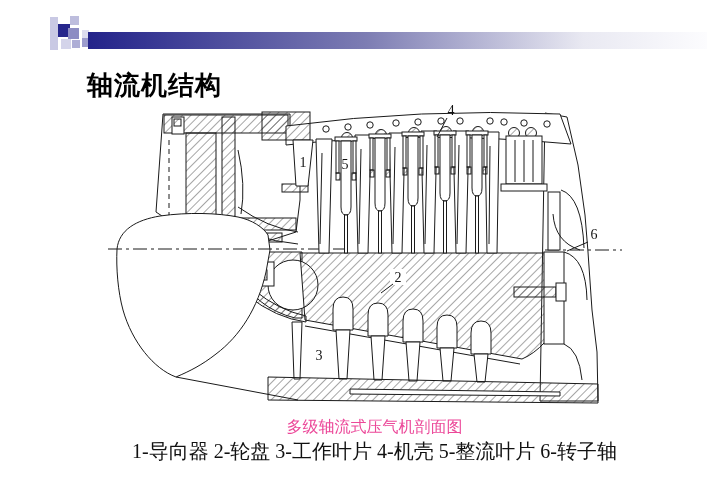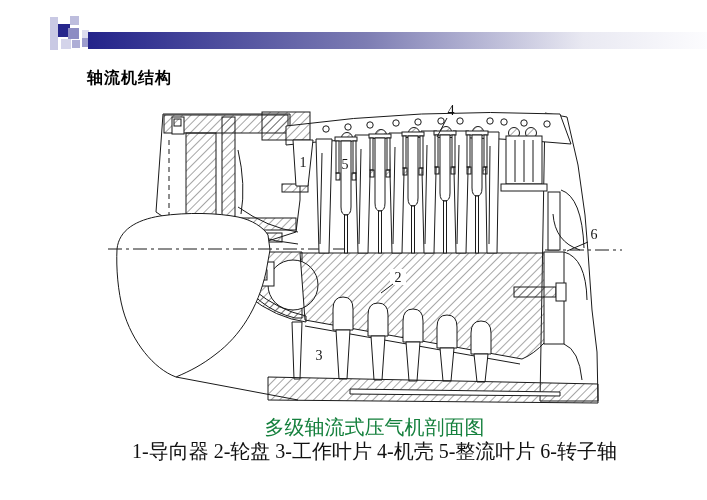--- a/index.html
+++ b/index.html
@@ -12,7 +12,7 @@
   .slide-title{
     position:absolute;left:87px;top:68px;
     font-family:"Liberation Sans",sans-serif;font-weight:bold;
-    font-size:16px;color:#000;letter-spacing:1px;
+    font-size:26px;color:#000;letter-spacing:1px;
   }
   .diagram-svg{position:absolute;left:0;top:0;}
   .captions{position:absolute;left:42px;top:415px;width:665px;text-align:center;}

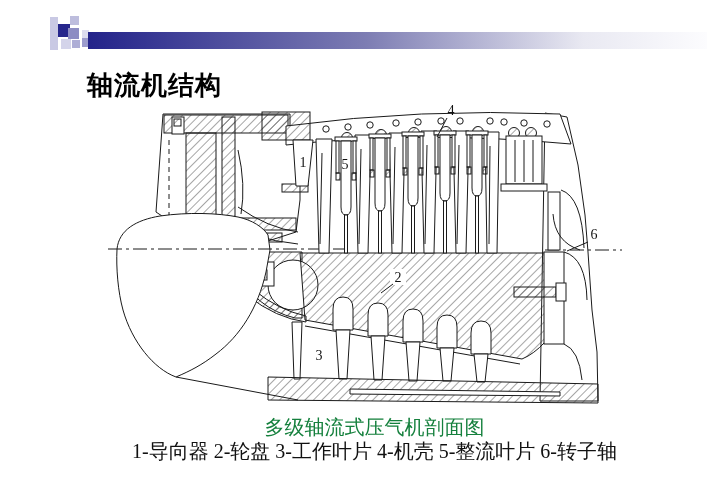--- a/index.html
+++ b/index.html
@@ -16,7 +16,7 @@
   }
   .diagram-svg{position:absolute;left:0;top:0;}
   .captions{position:absolute;left:42px;top:415px;width:665px;text-align:center;}
-  .caption-line1{font-size:20px;color:#15803d;line-height:24px;}
+  .caption-line1{font-size:16px;color:#ec4899;line-height:24px;}
   .caption-line2{font-size:20px;color:#111;line-height:24px;}
   svg .ln{stroke:#1a1a1a;stroke-width:1;fill:none;}
   svg .wh{fill:#ffffff;stroke:#1a1a1a;stroke-width:1;}

